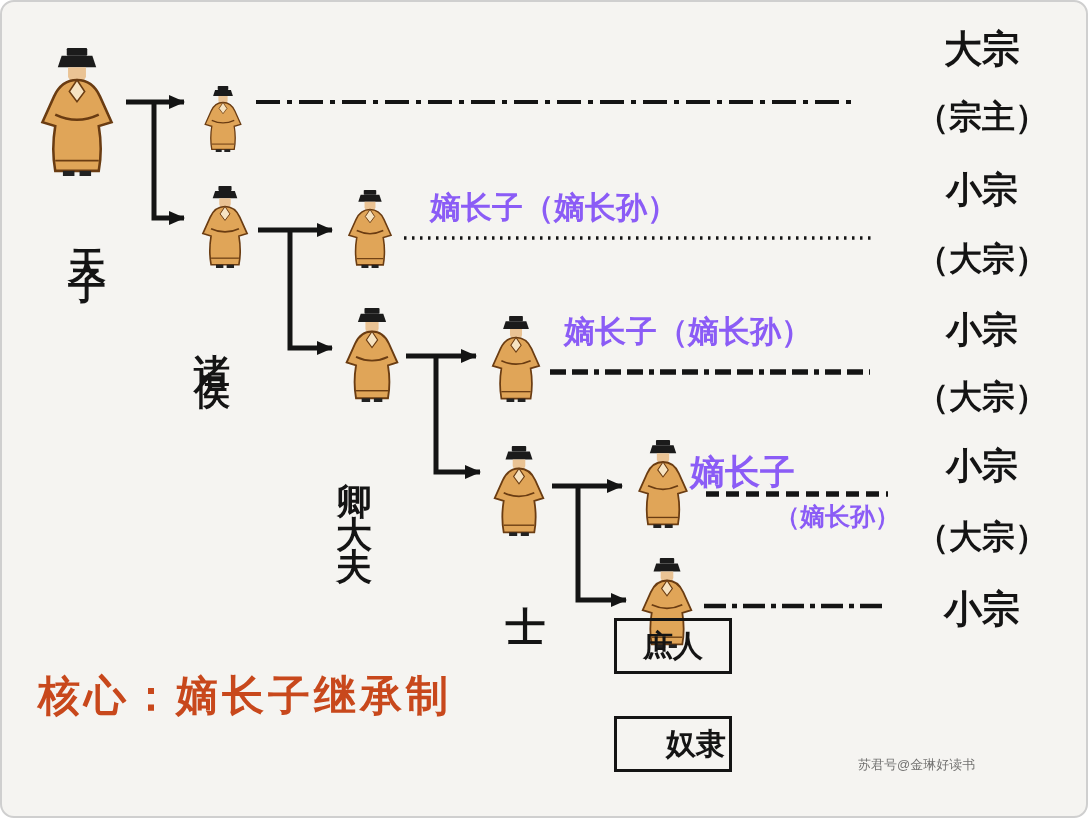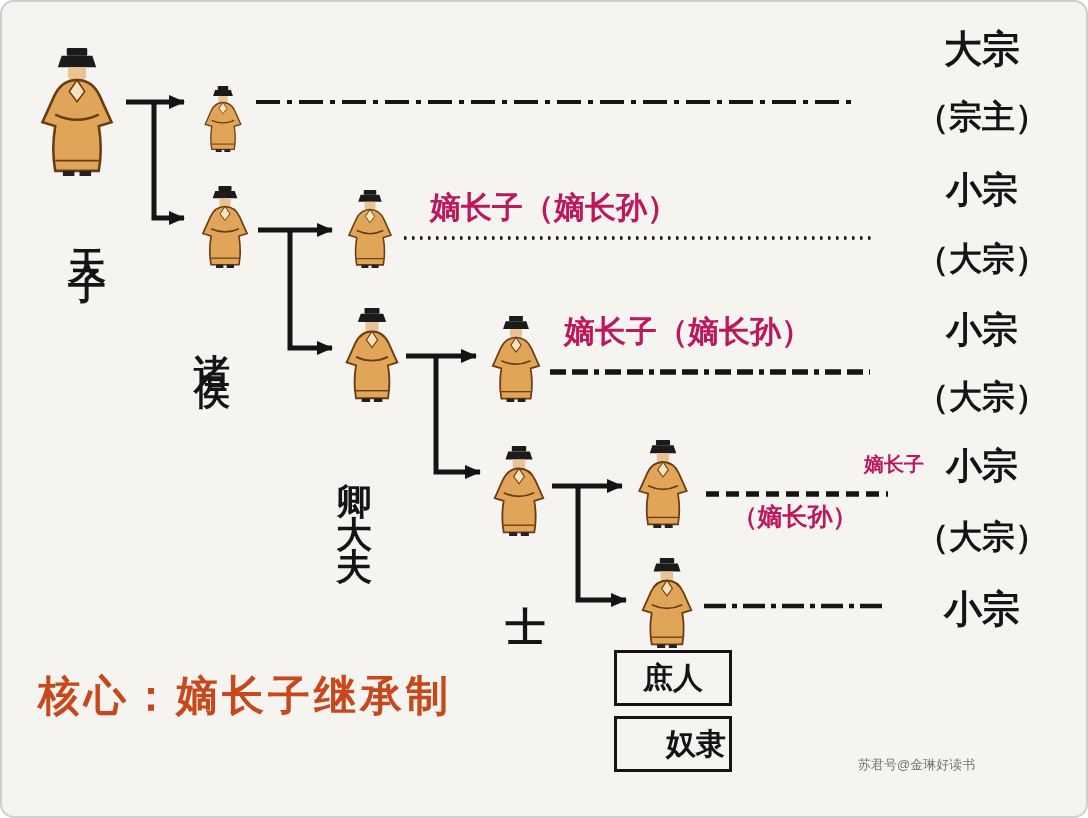--- a/index.html
+++ b/index.html
@@ -19,7 +19,7 @@
     position:absolute; writing-mode:vertical-rl; text-orientation:upright;
     font-weight:700; color:#141414; line-height:1;
   }
-  .hlabel { position:absolute; font-weight:700; color:#be185d; white-space:nowrap; line-height:1; }
+  .hlabel { position:absolute; font-weight:700; color:#8b5cf6; white-space:nowrap; line-height:1; }
   .rlabel {
     position:absolute; left:868px; width:224px; text-align:center;
     font-weight:700; color:#141414; white-space:nowrap; line-height:1;

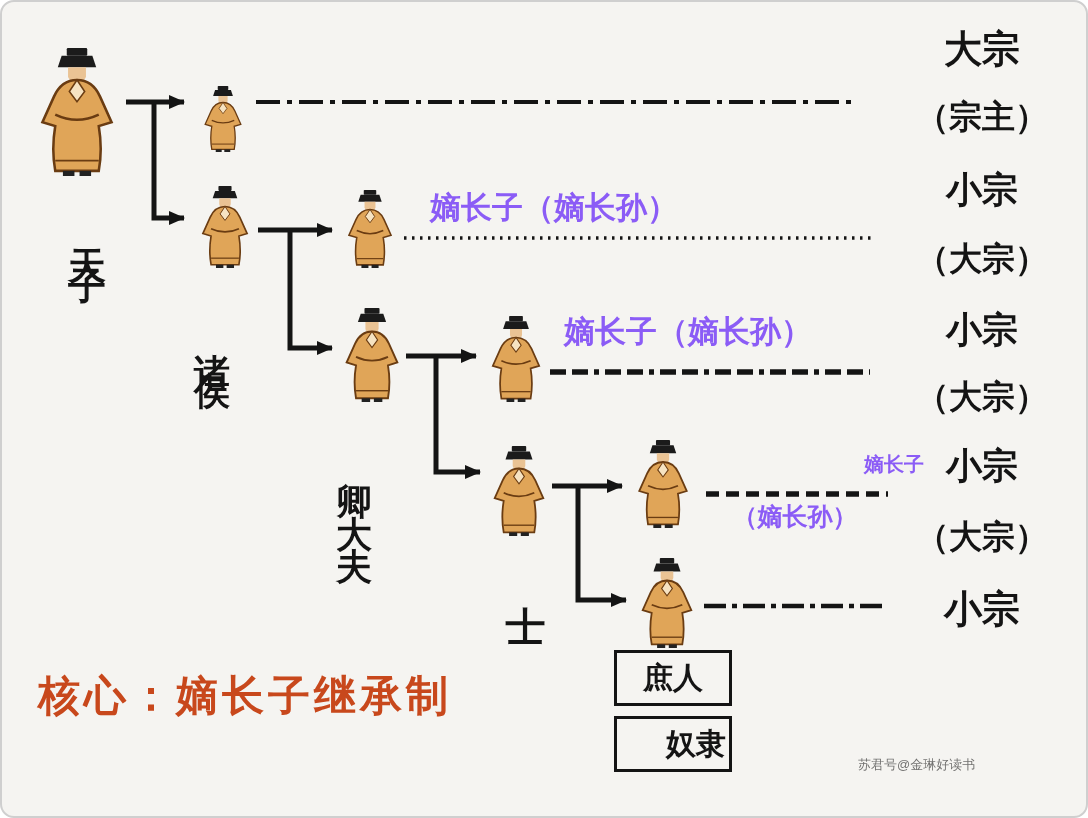--- a/index.html
+++ b/index.html
@@ -109,7 +109,7 @@
 
   <div class="hlabel" style="left:428px; top:190px; font-size:31px;">嫡长子（嫡长孙）</div>
   <div class="hlabel" style="left:562px; top:314px; font-size:31px;">嫡长子（嫡长孙）</div>
-  <div class="hlabel" style="left:712px; top:452px; width:210px; text-align:right; font-size:20px;">嫡长子</div>
+  <div class="hlabel" style="left:688px; top:452px; width:210px; text-align:left; font-size:35px;">嫡长子</div>
   <div class="hlabel" style="left:688px; top:502px; width:210px; text-align:center; font-size:25px;">（嫡长孙）</div>
 
   <div class="rlabel" style="top:28px;  font-size:38px;">大宗</div>

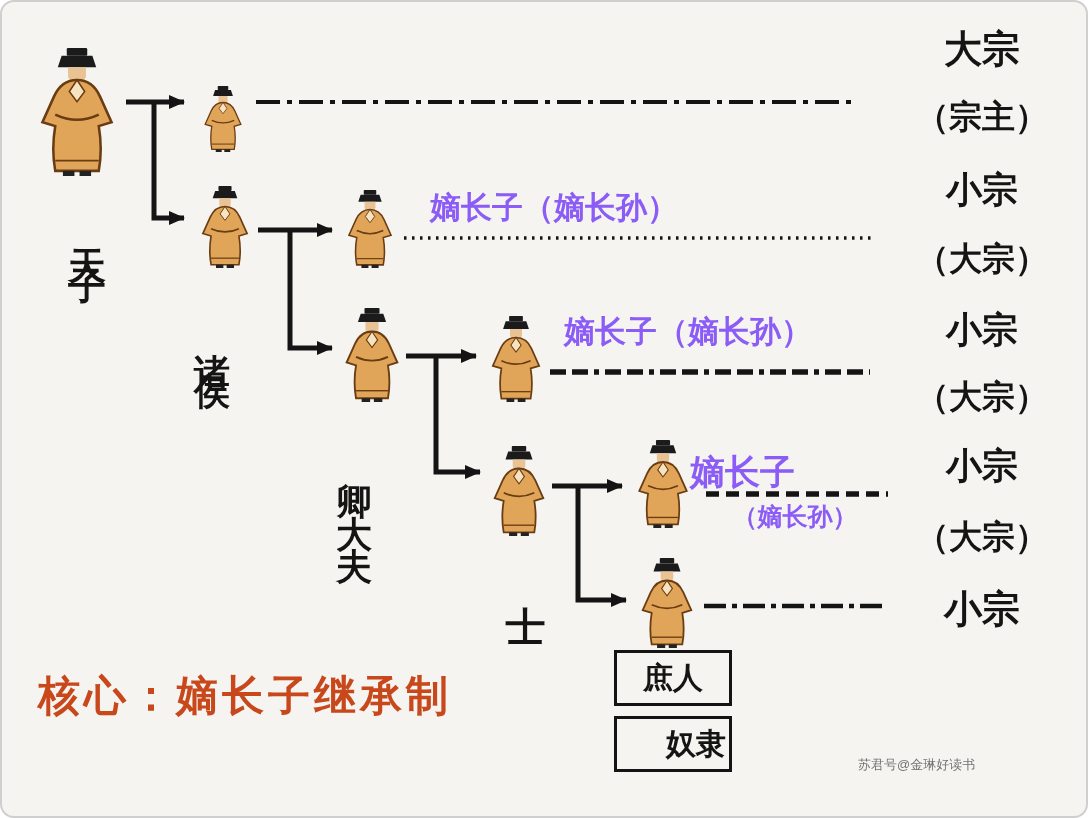--- a/index.html
+++ b/index.html
@@ -110,7 +110,7 @@
   <div class="hlabel" style="left:428px; top:190px; font-size:31px;">嫡长子（嫡长孙）</div>
   <div class="hlabel" style="left:562px; top:314px; font-size:31px;">嫡长子（嫡长孙）</div>
   <div class="hlabel" style="left:688px; top:452px; width:210px; text-align:left; font-size:35px;">嫡长子</div>
-  <div class="hlabel" style="left:688px; top:502px; width:210px; text-align:center; font-size:25px;">（嫡长孙）</div>
+  <div class="hlabel" style="left:688px; top:502px; width:210px; text-align:right; font-size:25px;">（嫡长孙）</div>
 
   <div class="rlabel" style="top:28px;  font-size:38px;">大宗</div>
   <div class="rlabel" style="top:98px;  font-size:33px;">（宗主）</div>

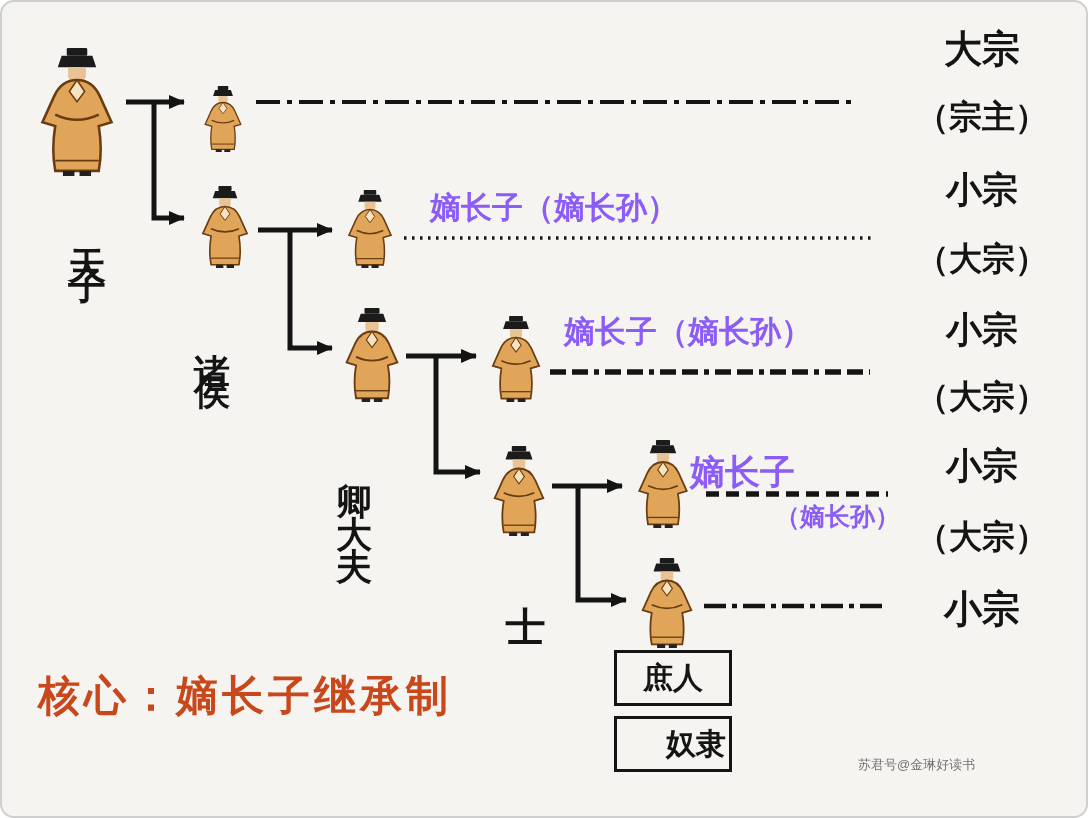--- a/index.html
+++ b/index.html
@@ -122,7 +122,7 @@
   <div class="rlabel" style="top:518px; font-size:33px;">（大宗）</div>
   <div class="rlabel" style="top:588px; font-size:38px;">小宗</div>
 
-  <div class="classbox" style="top:648px;">
+  <div class="classbox" style="top:616px;">
     <span>庶人</span>
   </div>
   <div class="classbox" style="top:714px;padding-left:46px;">

